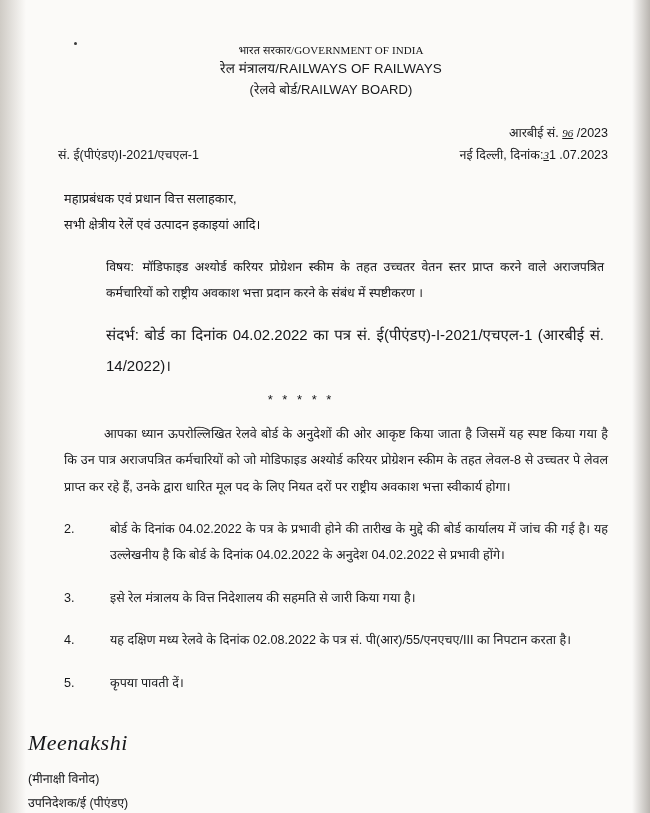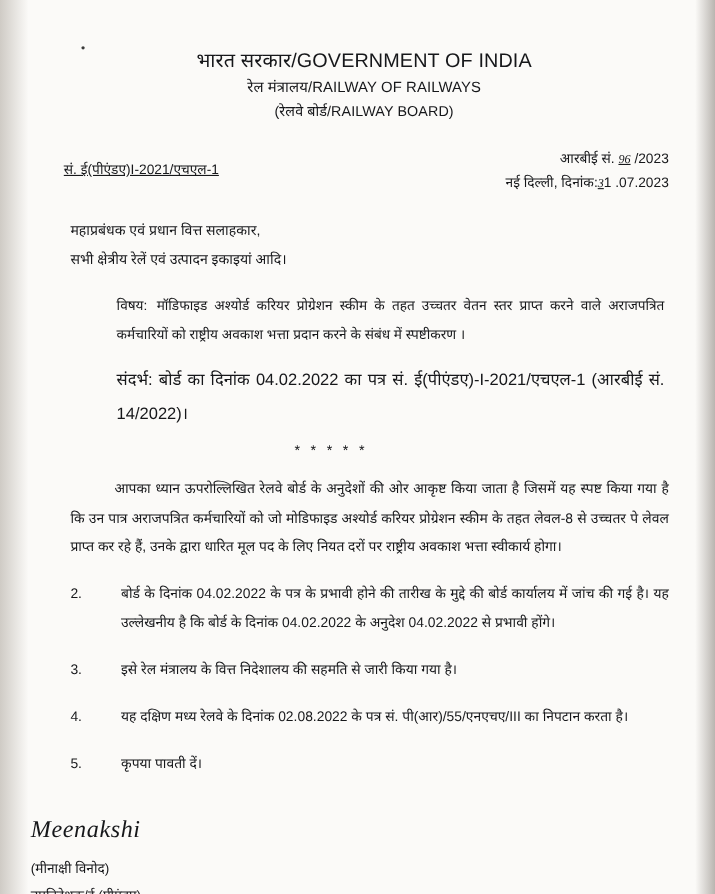--- a/index.html
+++ b/index.html
@@ -57,7 +57,7 @@
     font-size: 13.5px;
     letter-spacing: .1px;
   }
-  .header-block .ln1 { font-size: 18px; }
+  .header-block .ln1 { font-size: 11px; font-family: Liberation Serif, serif; }
   .header-block .ln2 { font-size: 13.5px; }
   .header-block .ln3 { font-size: 13px; }
 

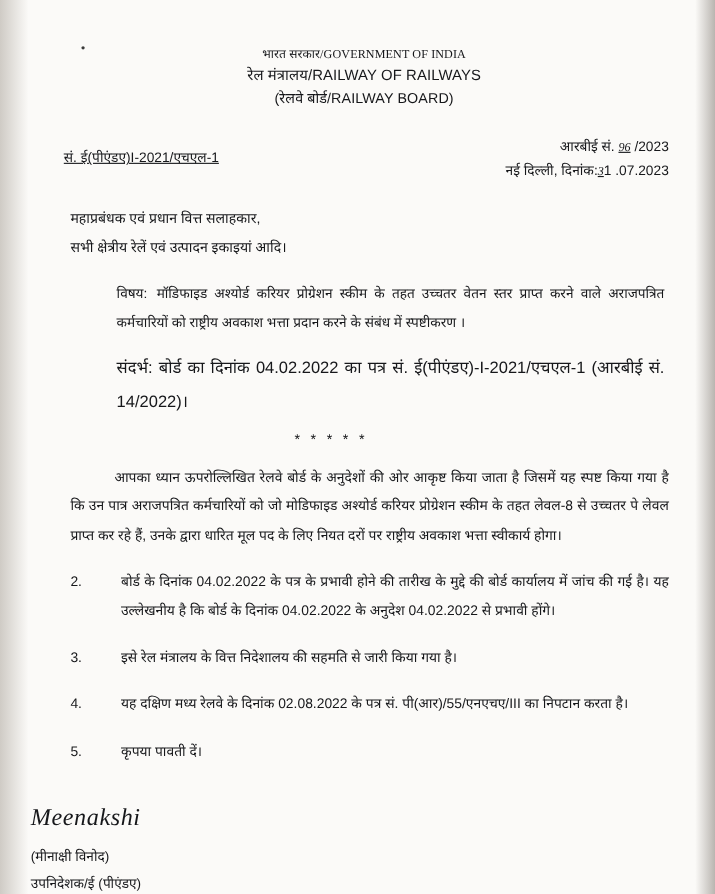--- a/index.html
+++ b/index.html
@@ -188,7 +188,7 @@
 
     <div class="header-block center doc-text">
       <div class="ln1">भारत सरकार/GOVERNMENT OF INDIA</div>
-      <div class="ln2">रेल मंत्रालय/RAILWAY OF RAILWAYS</div>
+      <div class="ln2">रेल मंत्रालय/RAILWAYS OF RAILWAYS</div>
       <div class="ln3">(रेलवे बोर्ड/RAILWAY BOARD)</div>
     </div>
 

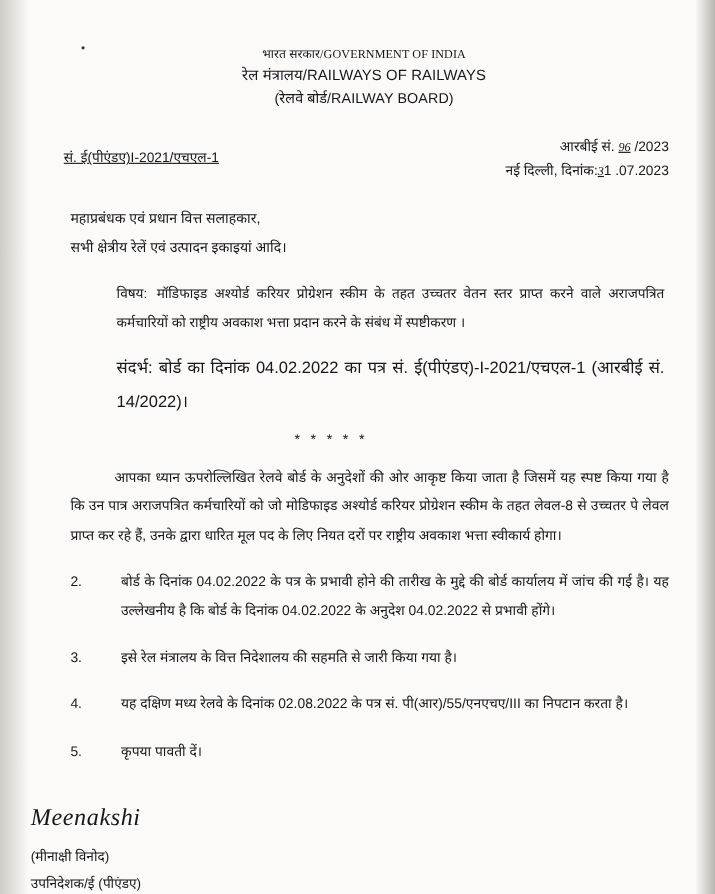--- a/index.html
+++ b/index.html
@@ -70,8 +70,7 @@
   .ref-left {
     position: absolute;
     left: 30px;
-    top: 10px;
-    text-decoration: underline;
+    top: 22px;
   }
   .ref-right-1 {
     position: absolute;

